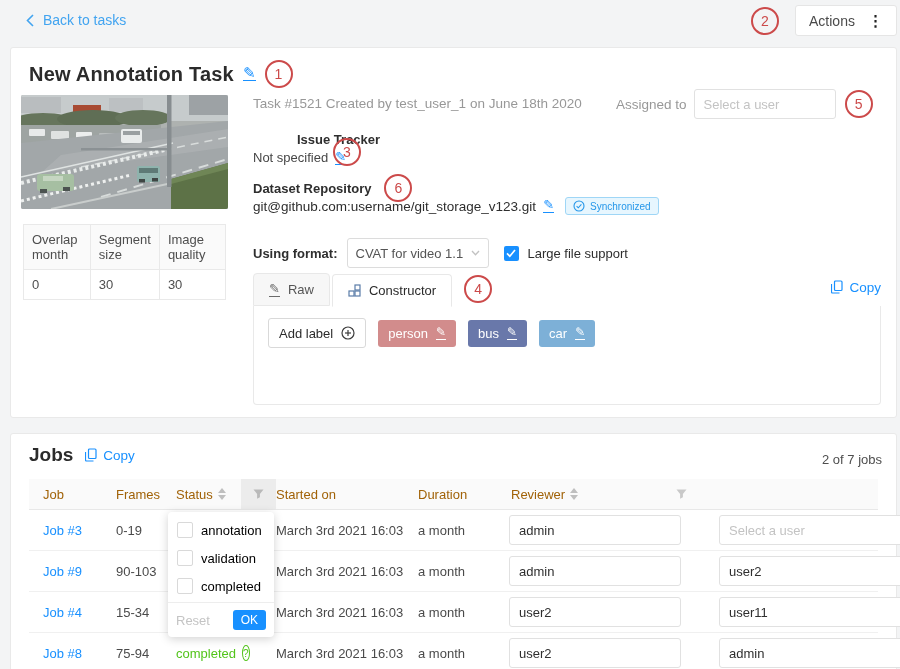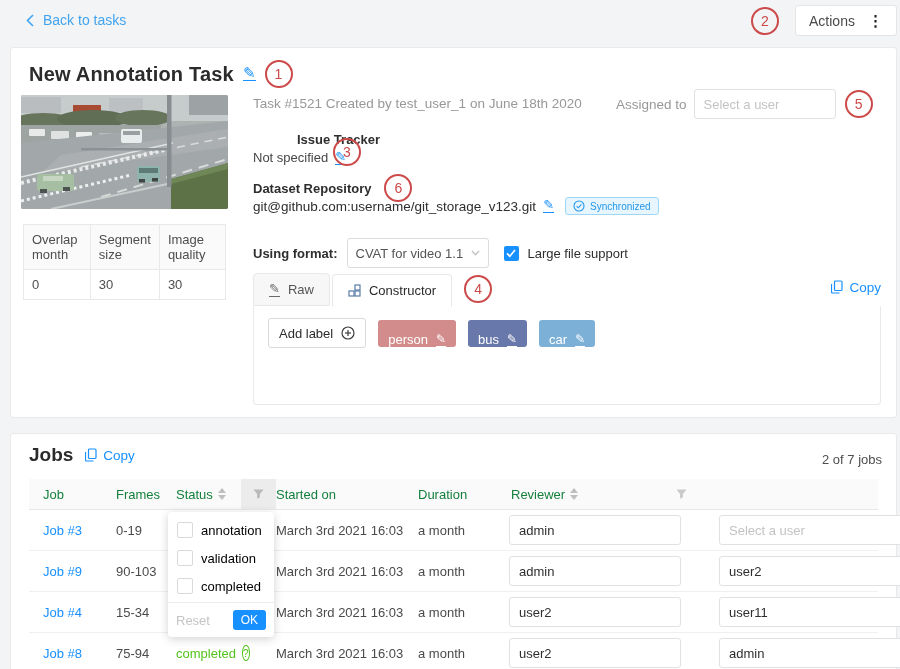--- a/index.html
+++ b/index.html
@@ -82,7 +82,7 @@
   .label-row{display:flex;align-items:center;gap:12px;padding:12px 14px;}
   .add-label-btn{height:30px;border:1px solid #d9d9d9;border-radius:3px;background:#fff;padding:0 10px;
                  display:flex;align-items:center;gap:8px;color:#2b2b2b;font-size:13px;cursor:pointer;}
-  .chip{height:27px;border-radius:3px;padding:0 10px;display:flex;align-items:flex-end;gap:8px;
+  .chip{height:27px;border-radius:3px;padding:0 10px;display:flex;align-items:center;gap:8px;
         color:#fff;font-size:13px;cursor:pointer;}
   .chip .pencil{color:#fff;border-color:#fff;font-size:12px;}
   .chip-person{background:#d28c8c;}

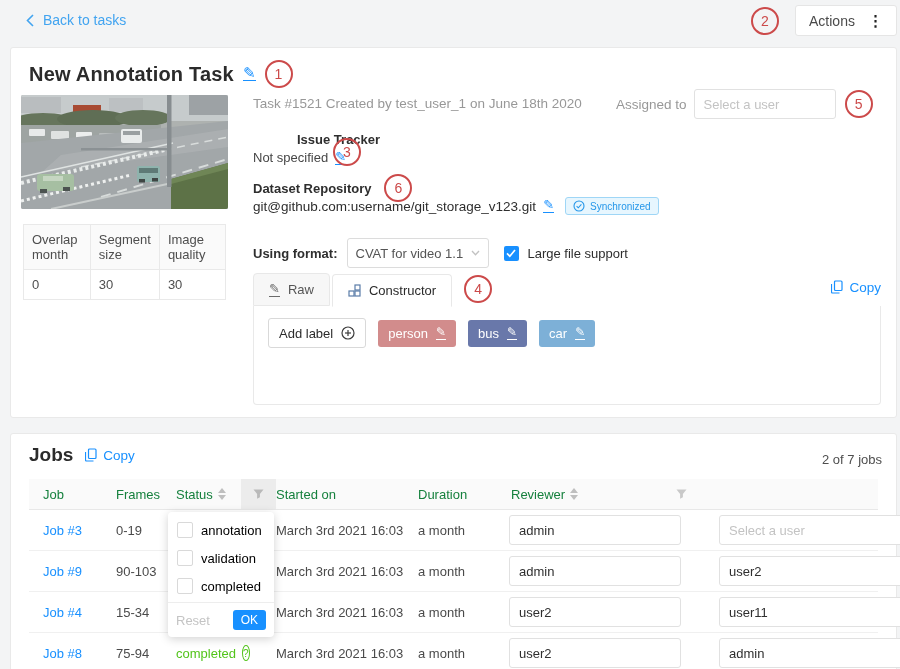--- a/index.html
+++ b/index.html
@@ -96,7 +96,7 @@
   .jtable{position:absolute;left:18px;top:45px;width:849px;}
   .jrow{display:grid;grid-template-columns:87px 60px 65px 35px 142px 65px 208px 187px;
         align-items:center;height:40px;border-bottom:1px solid #f0f0f0;}
-  .jheader{height:30px;background:#fafafa;border-bottom:1px solid #e8e8e8;color:#15803d;}
+  .jheader{height:30px;background:#fafafa;border-bottom:1px solid #e8e8e8;color:#a16207;}
   .hcell{display:flex;align-items:center;height:100%;}
   .pl14{padding-left:14px;}
   .pl28{padding-left:28px;}

